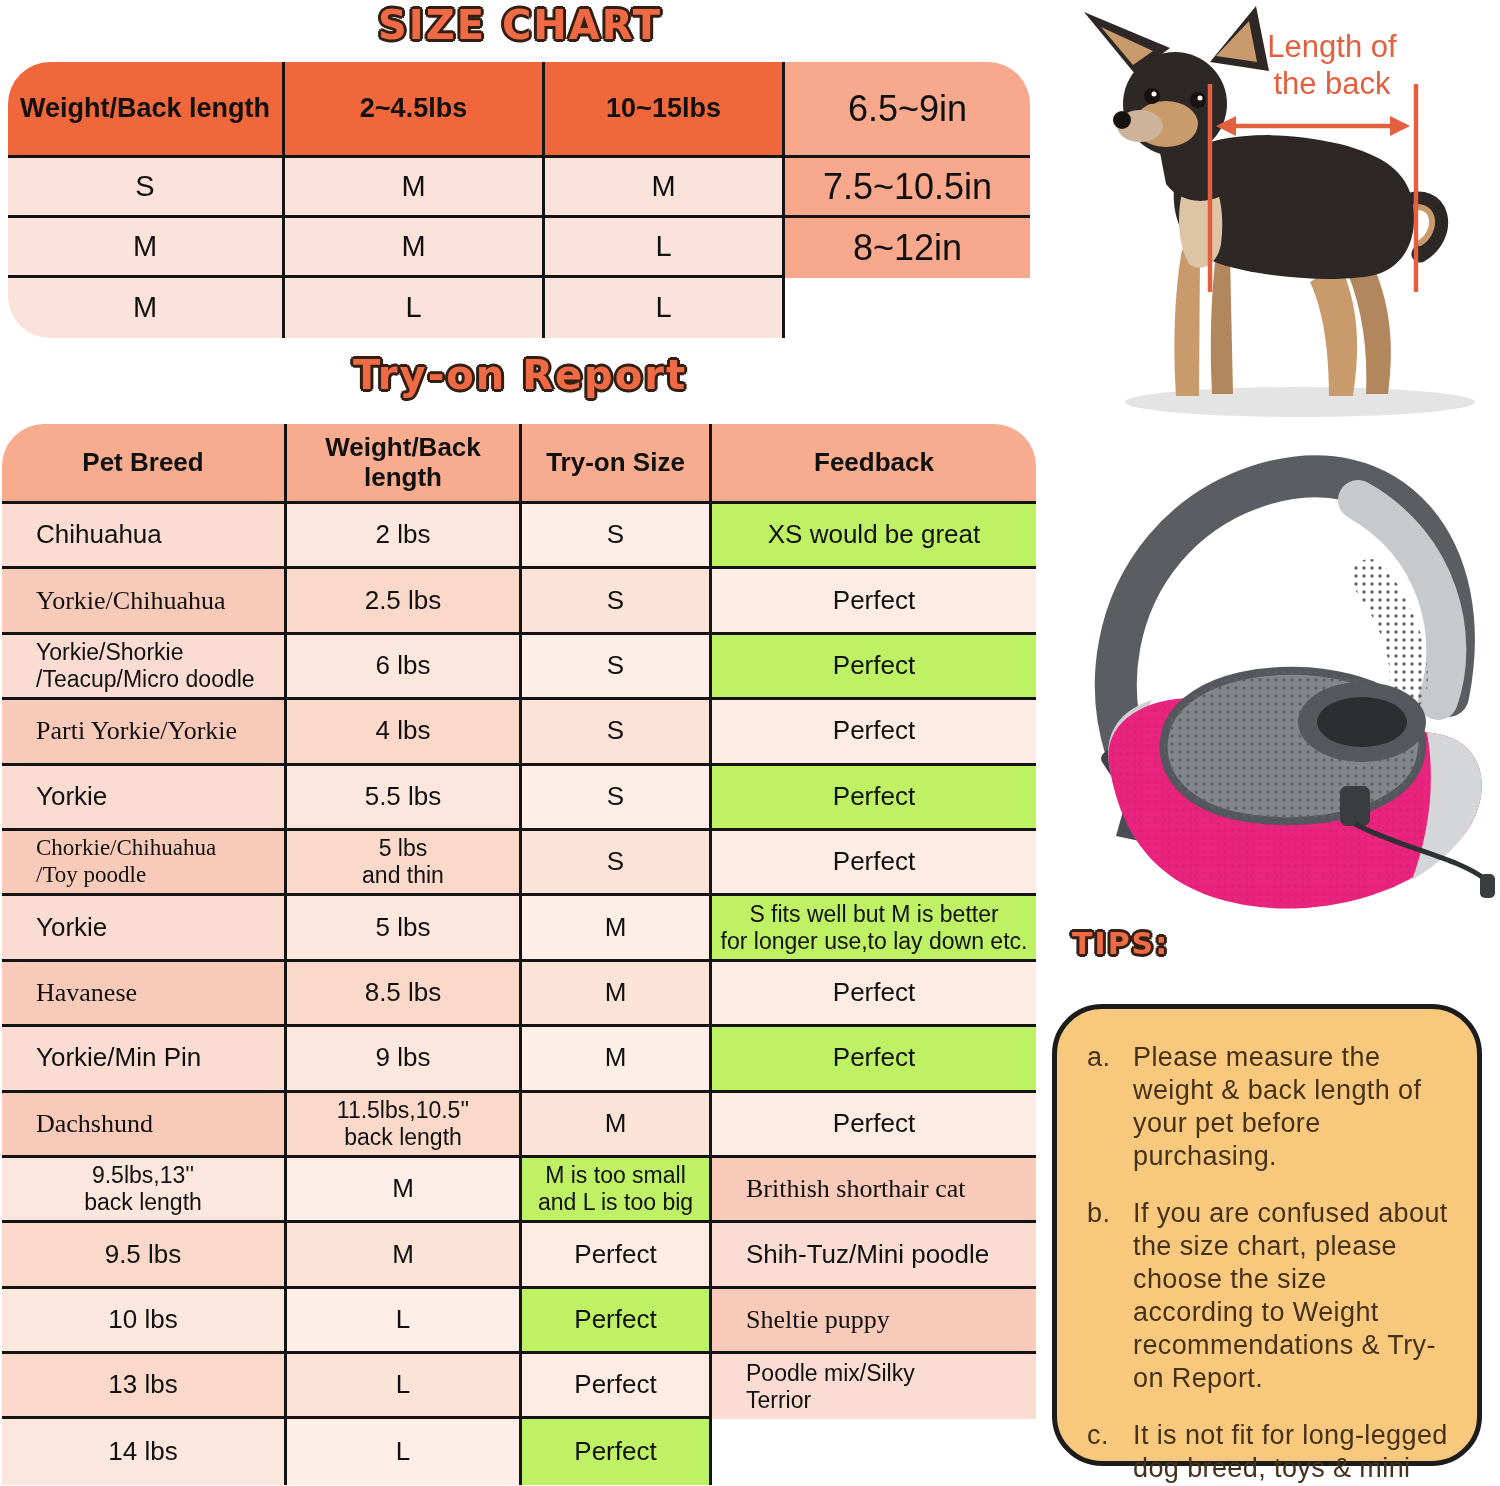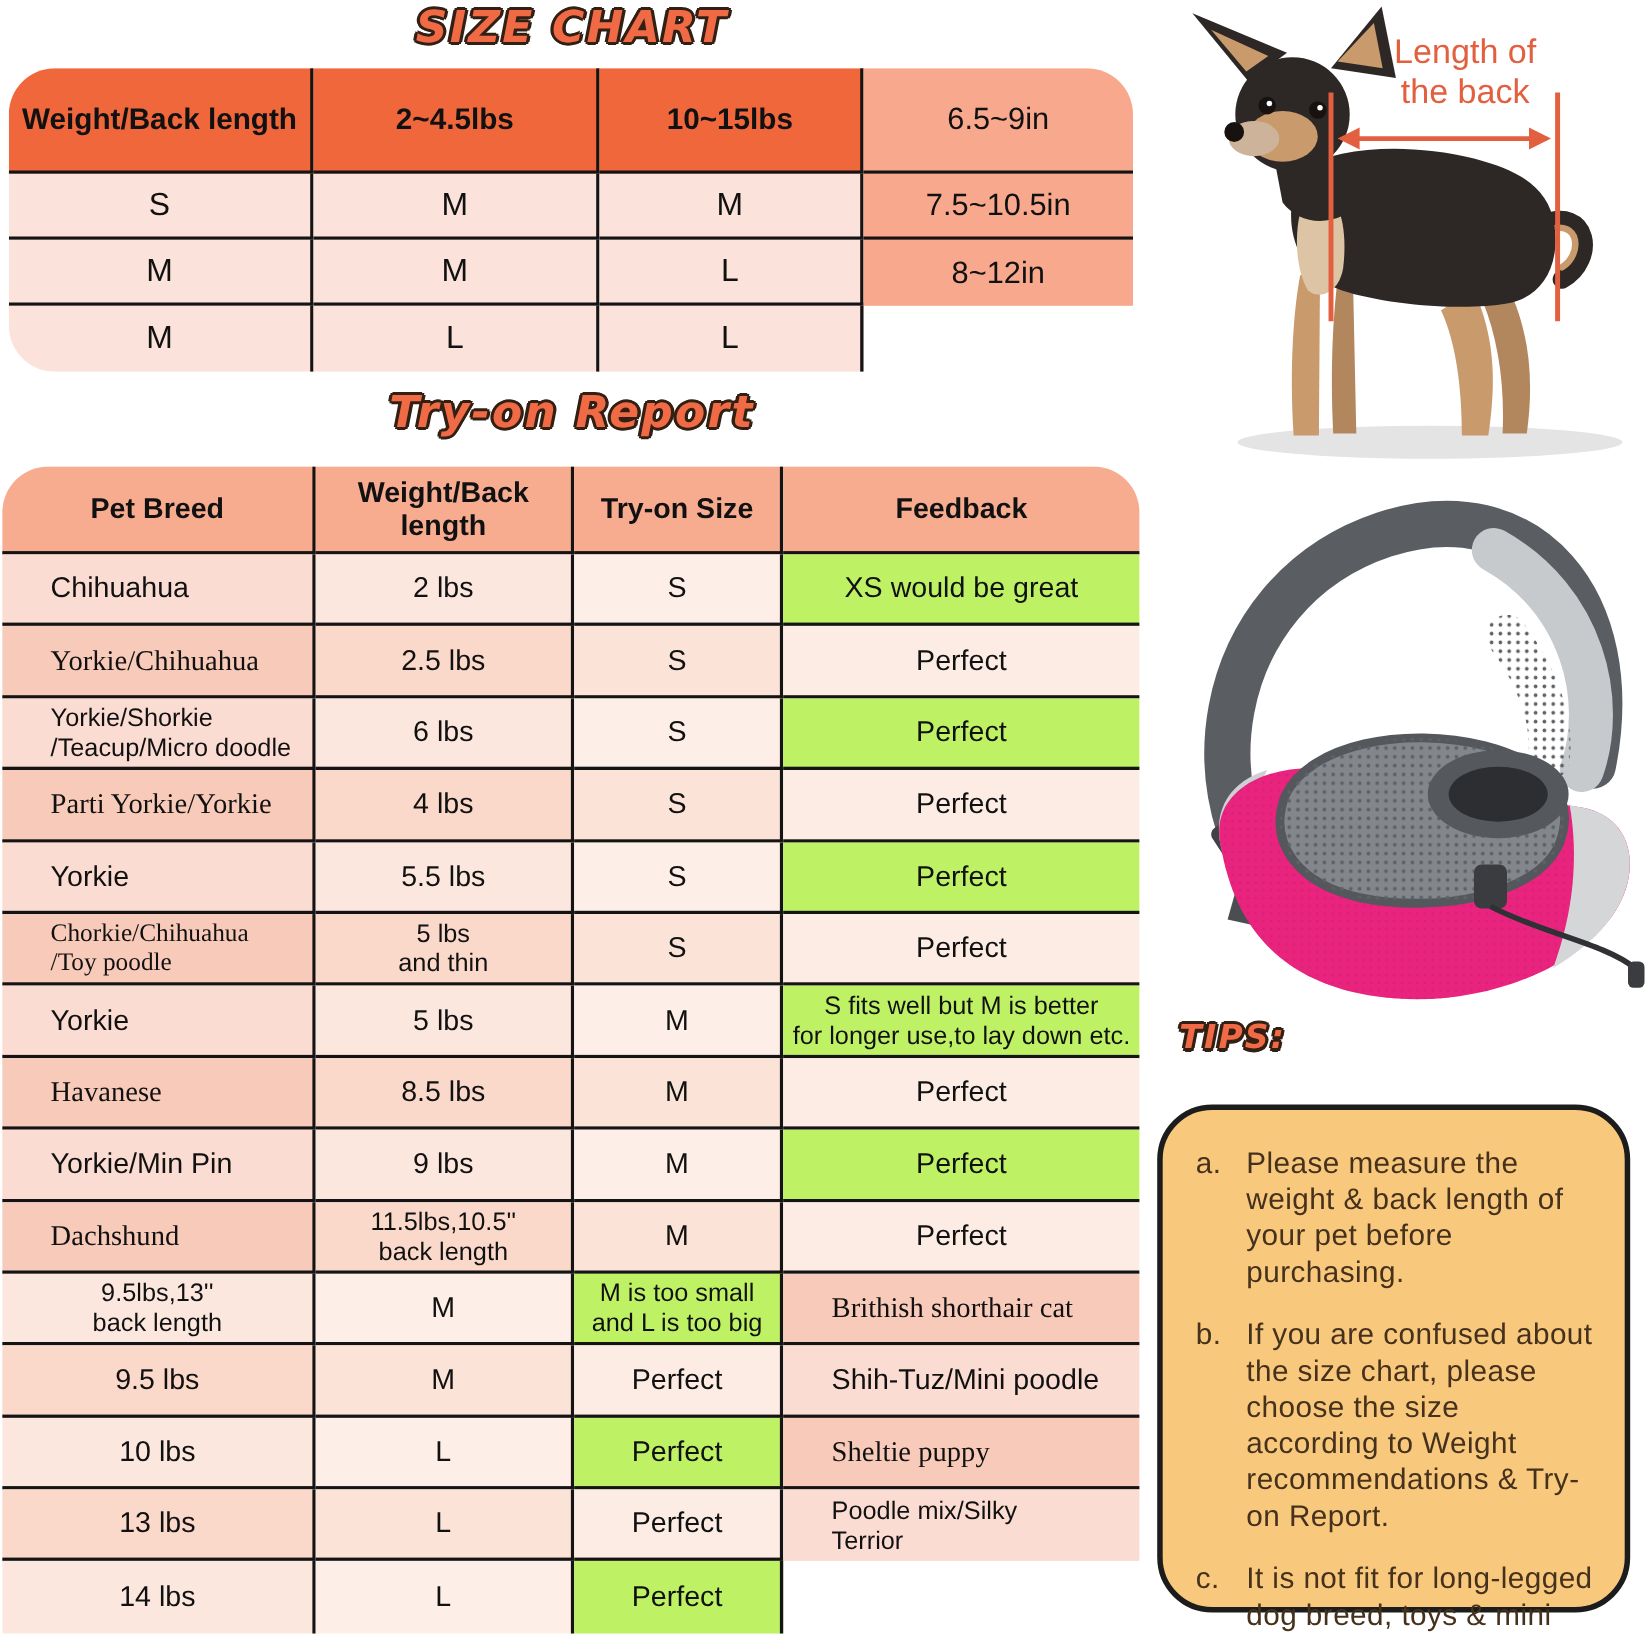--- a/index.html
+++ b/index.html
@@ -10,7 +10,7 @@
   .bubble{position:absolute;font-family:"DejaVu Sans",sans-serif;font-weight:800;
           color:#ef6a45;letter-spacing:2px;text-align:center;
           text-shadow:3px 0 0 #332014,-3px 0 0 #332014,0 3px 0 #332014,0 -3px 0 #332014,
-                      2px 2px 0 #332014,-2px -2px 0 #332014,2px -2px 0 #332014,-2px 2px 0 #332014;font-style:italic;}
+                      2px 2px 0 #332014,-2px -2px 0 #332014,2px -2px 0 #332014,-2px 2px 0 #332014;}
   #size-title{left:0;top:2px;width:1040px;font-size:40px;}
   #tryon-title{left:0;top:352px;width:1040px;font-size:40px;}
   #tips-title{left:1072px;top:926px;width:300px;font-size:30px;text-align:left;}

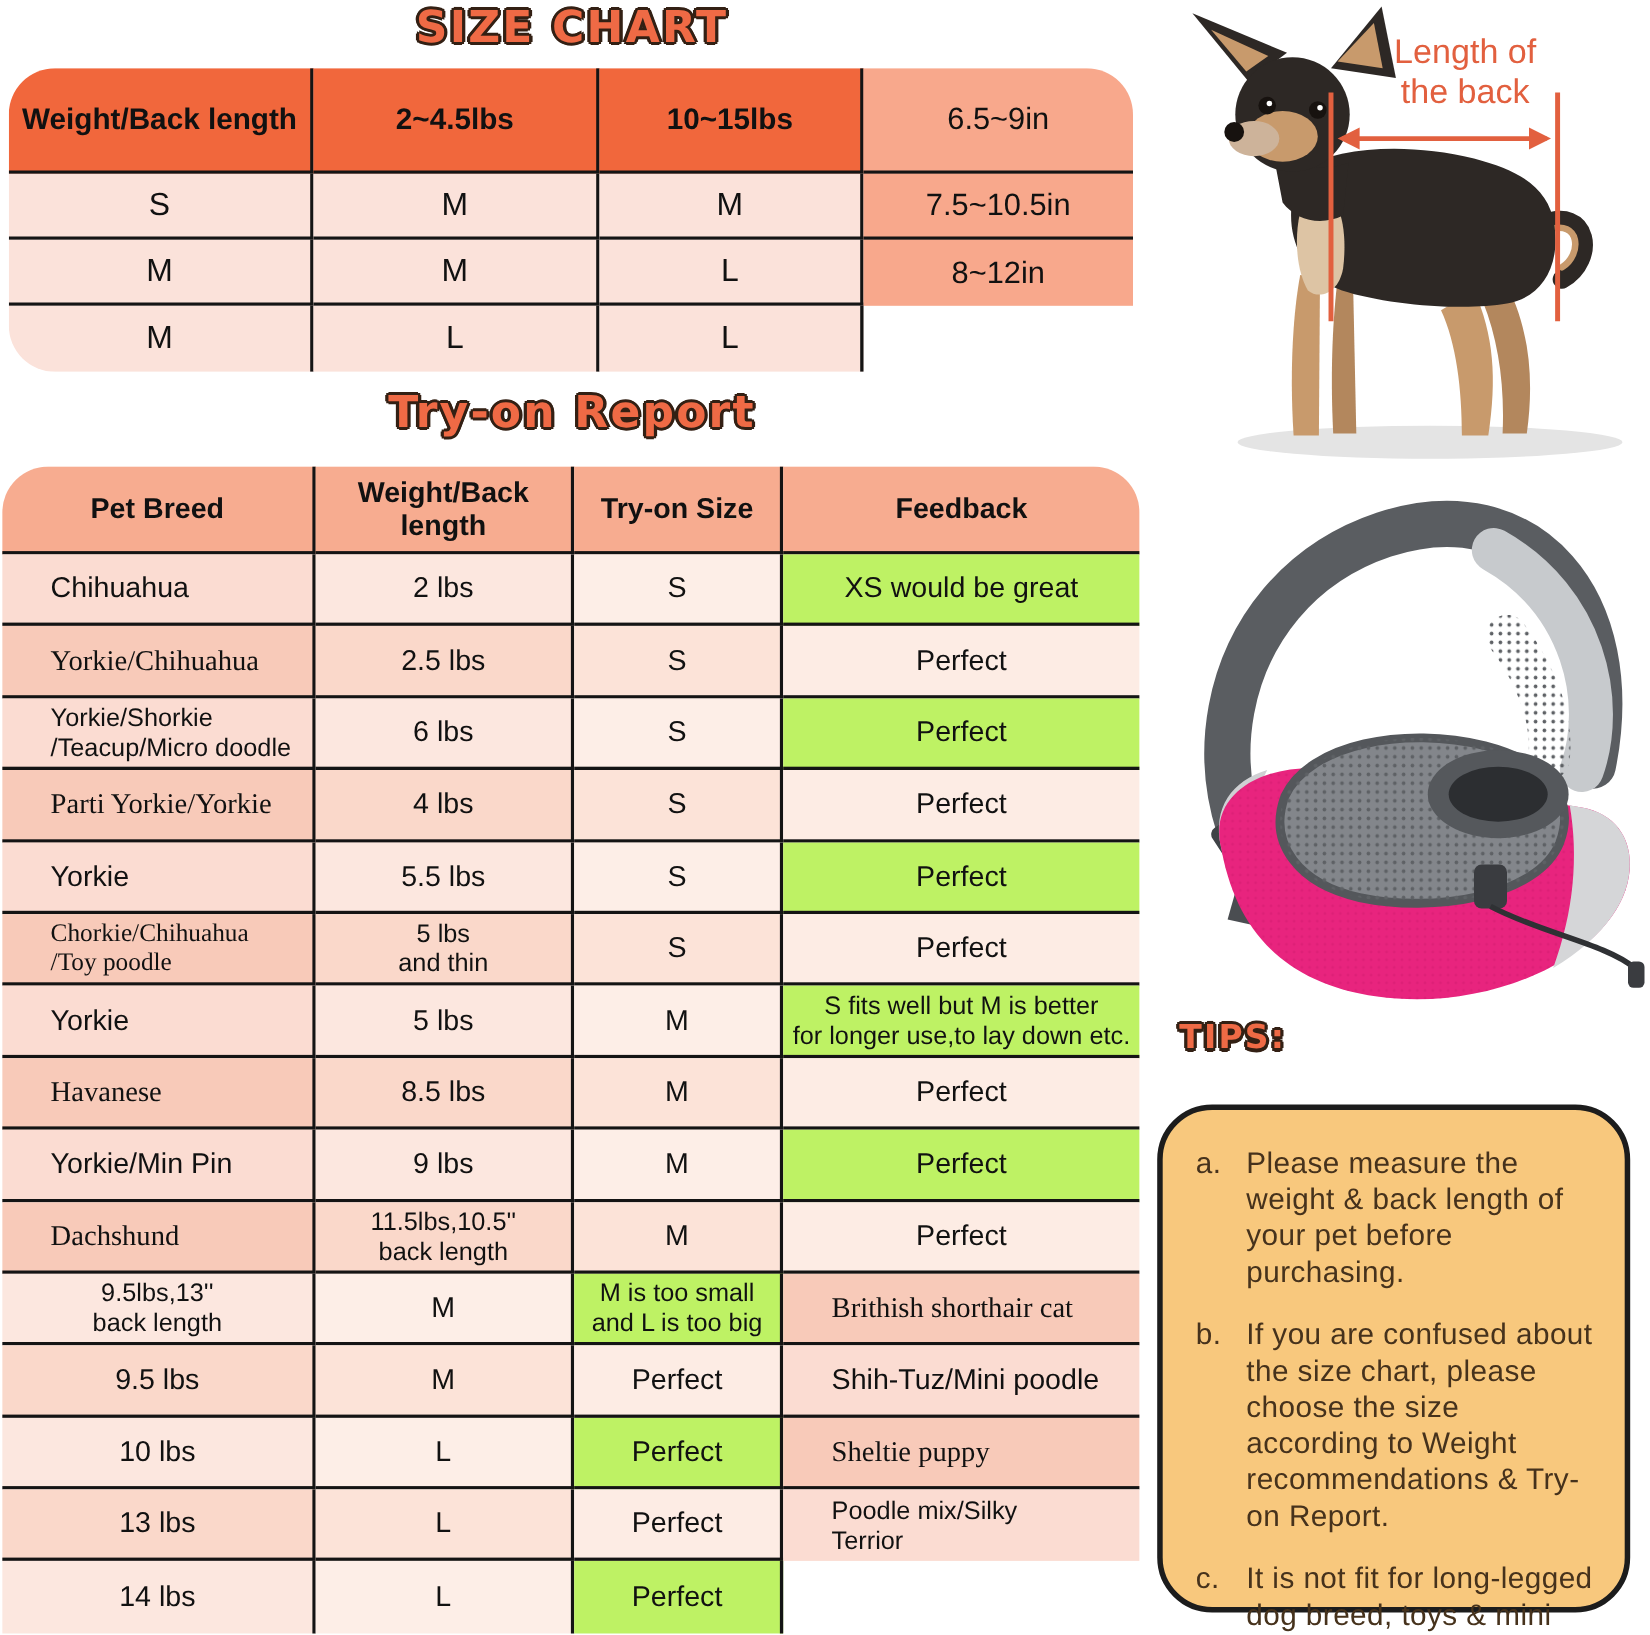--- a/index.html
+++ b/index.html
@@ -27,7 +27,7 @@
   #size-grid{left:8px;top:62px;width:1022px;height:276px;border-radius:42px;
              grid-template-columns:277px 260px 240px 245px;grid-template-rows:96px 60px 60px 60px;}
   #size-grid .h{background:#f1673c;font-weight:bold;font-size:27px;}
-  #size-grid .sl{background:#f8a88c;font-size:28px;}
+  #size-grid .sl{background:#f8a88c;font-size:36px;}
   #size-grid .sv{background:#fbe2da;font-size:29px;}
 
   

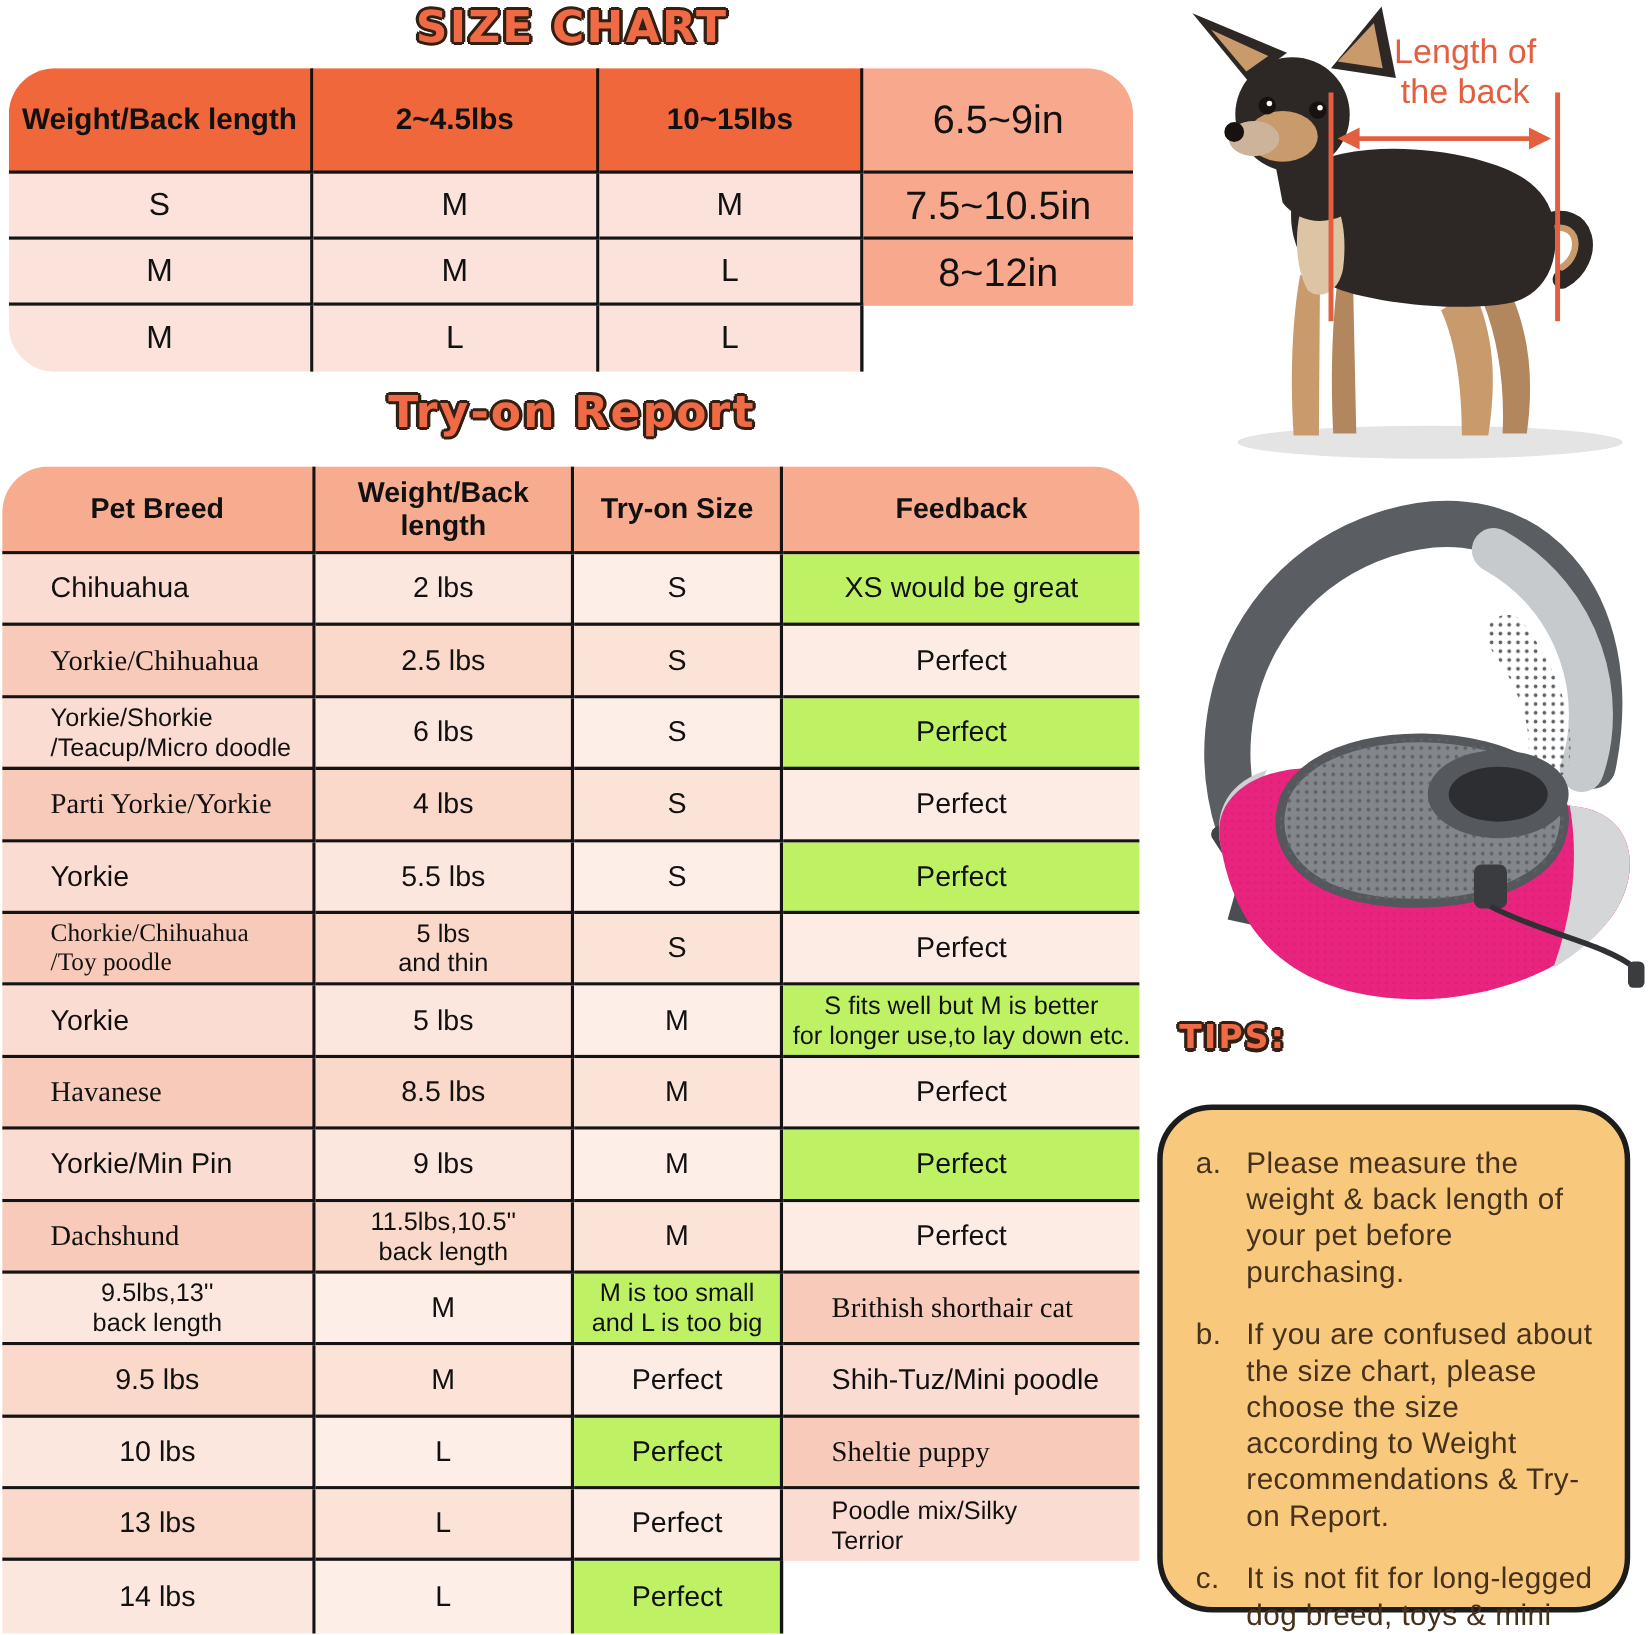--- a/index.html
+++ b/index.html
@@ -36,7 +36,7 @@
               grid-template-rows:80px repeat(15,65.4px);}
   #tryon-grid .h{background:#f7ac90;font-weight:bold;font-size:26px;}
   #tryon-grid .cell{font-size:26px;}
-  #tryon-grid .breed{justify-content:flex-start;text-align:left;padding-left:44px;}
+  #tryon-grid .breed{justify-content:flex-start;text-align:left;padding-left:34px;}
   #tryon-grid .c1{background:#fbdcd2;}
   #tryon-grid .c2{background:#fce7df;}
   #tryon-grid .c3{background:#fdeee7;}

